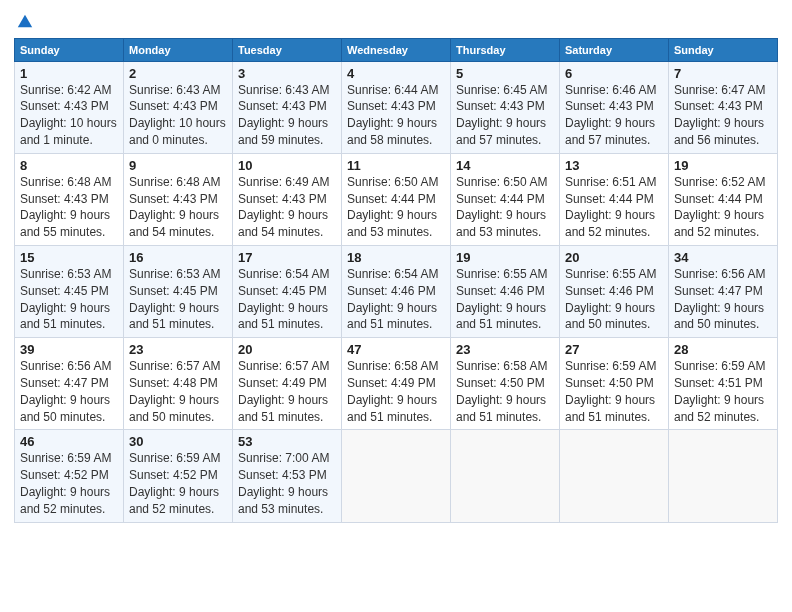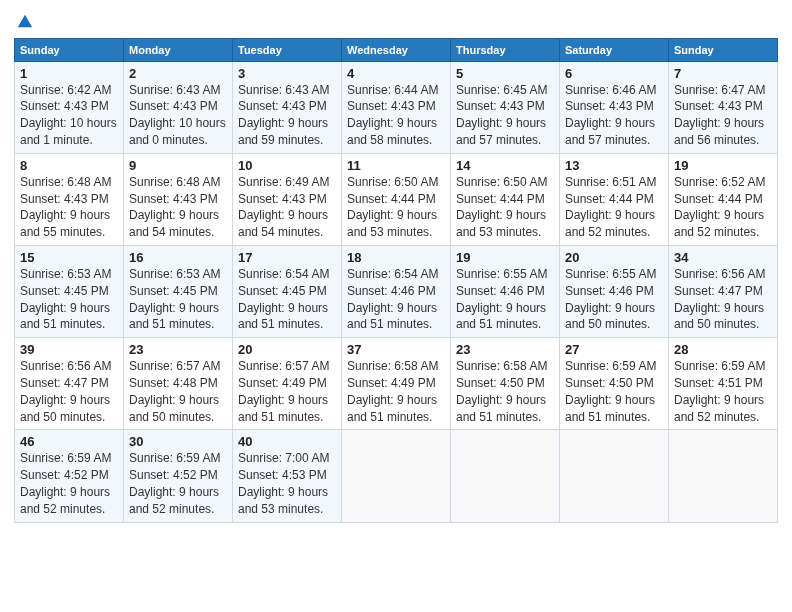--- a/index.html
+++ b/index.html
@@ -236,7 +236,7 @@
             <div class="day-detail">Sunrise: 6:57 AM<br>Sunset: 4:49 PM<br>Daylight: 9 hours and 51 minutes.</div>
           </td>
           <td>
-            <span class="day-num">37</span>
+            <span class="day-num">47</span>
             <div class="day-detail">Sunrise: 6:58 AM<br>Sunset: 4:49 PM<br>Daylight: 9 hours and 51 minutes.</div>
           </td>
           <td>

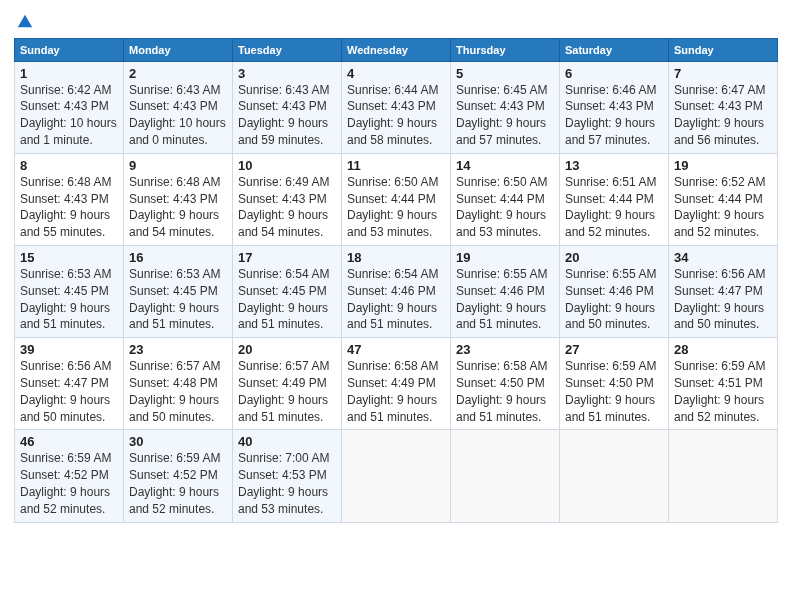--- a/index.html
+++ b/index.html
@@ -262,7 +262,7 @@
             <div class="day-detail">Sunrise: 6:59 AM<br>Sunset: 4:52 PM<br>Daylight: 9 hours and 52 minutes.</div>
           </td>
           <td>
-            <span class="day-num">40</span>
+            <span class="day-num">53</span>
             <div class="day-detail">Sunrise: 7:00 AM<br>Sunset: 4:53 PM<br>Daylight: 9 hours and 53 minutes.</div>
           </td>
           <td class="empty-cell"></td>

